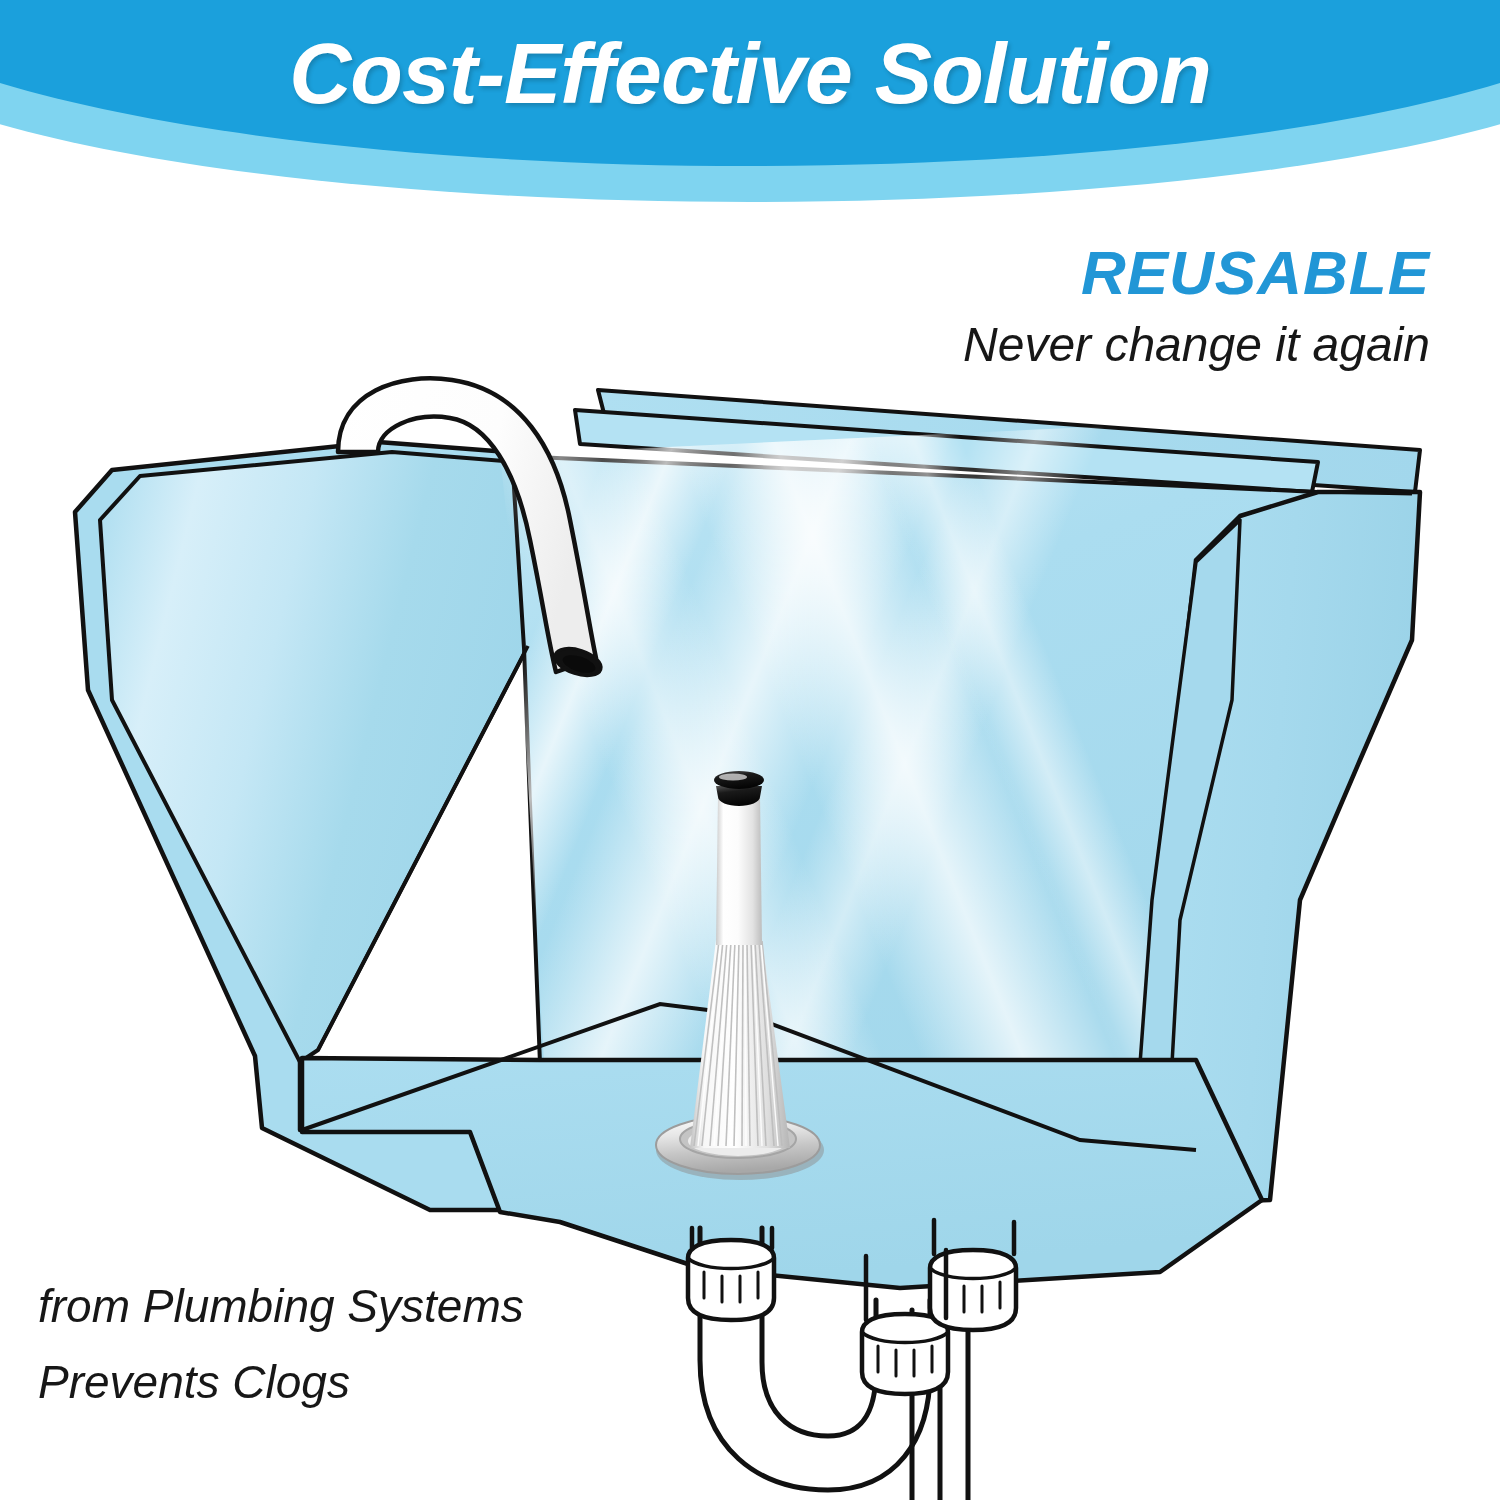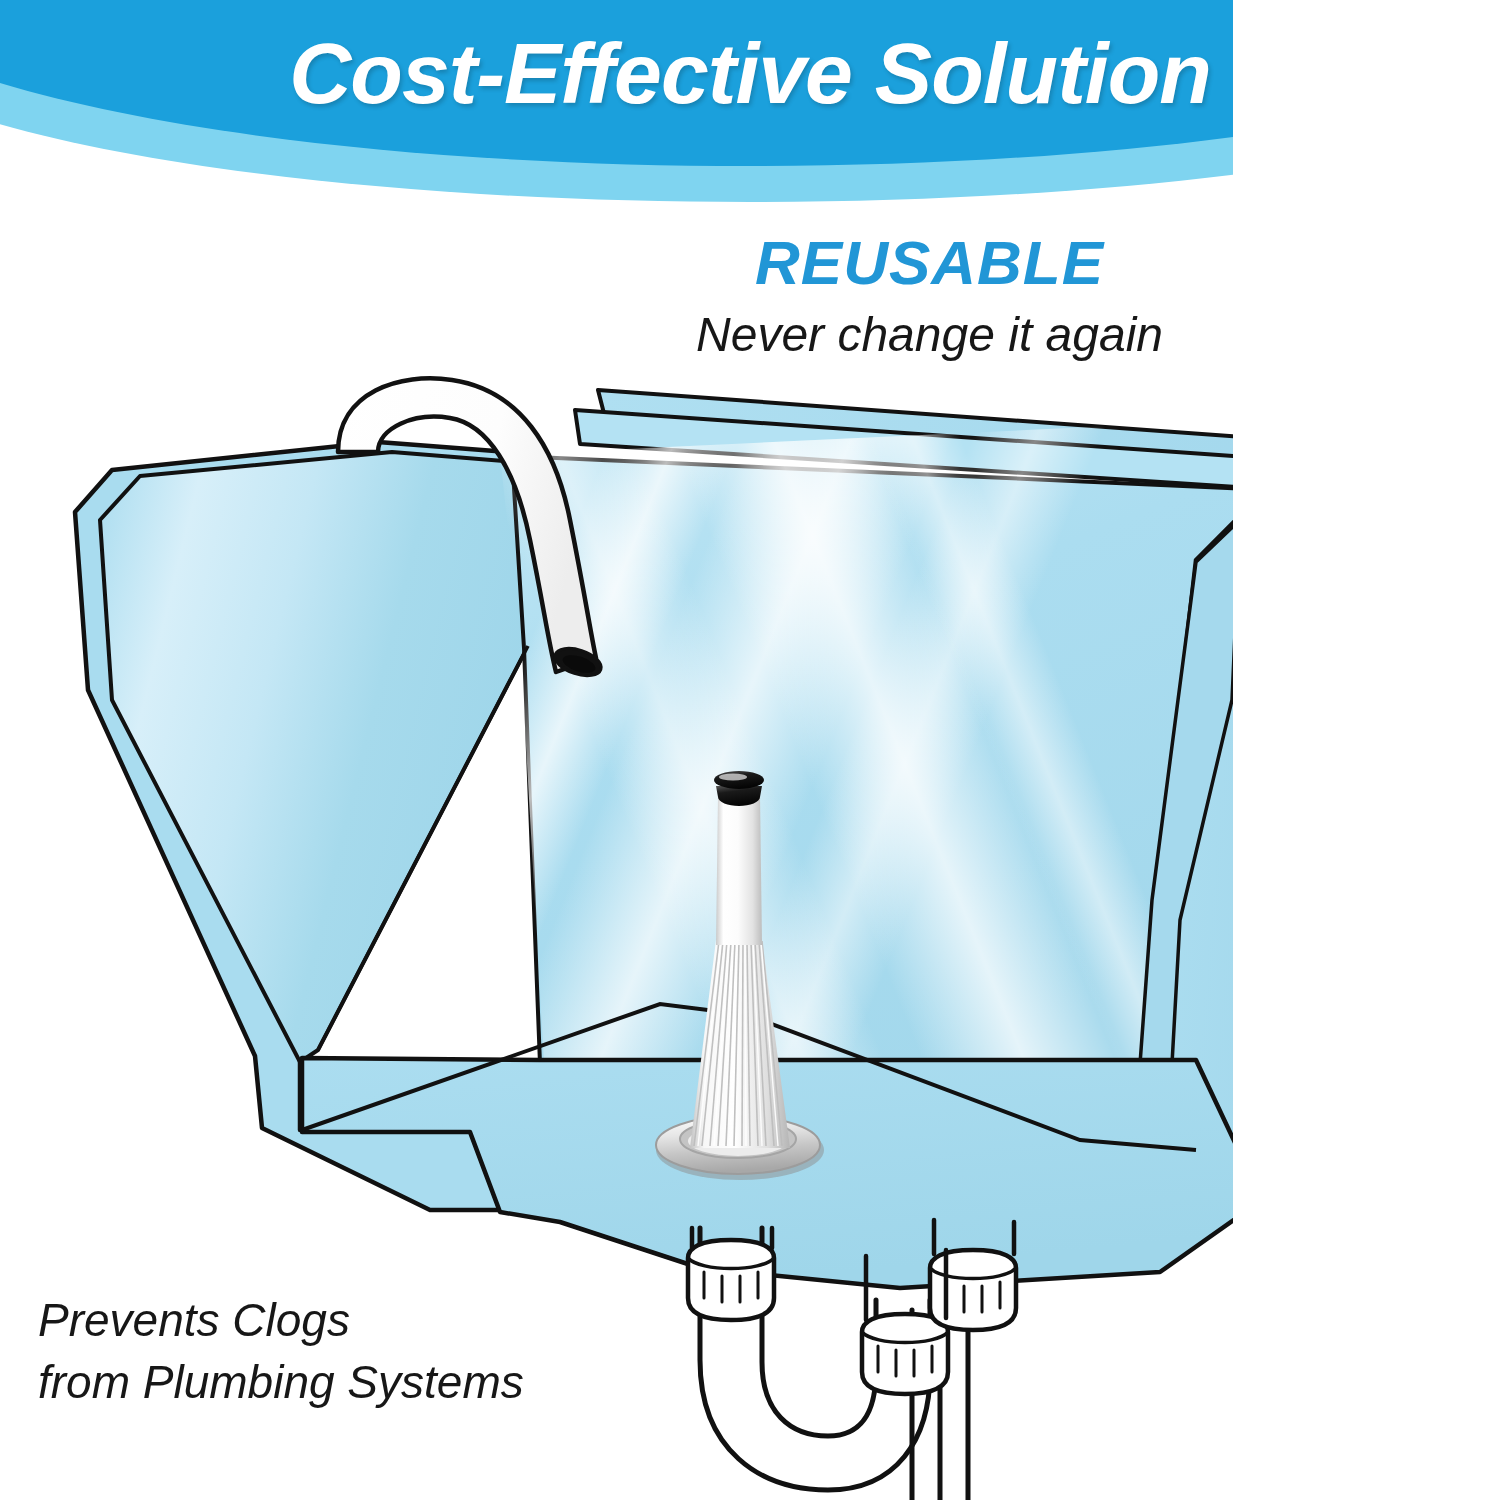--- a/index.html
+++ b/index.html
@@ -17,7 +17,7 @@
 
   #stage {
     position: relative;
-    width: 1233px;
+    width: 1500px;
     height: 1500px;
     background: #ffffff;
     overflow: hidden;

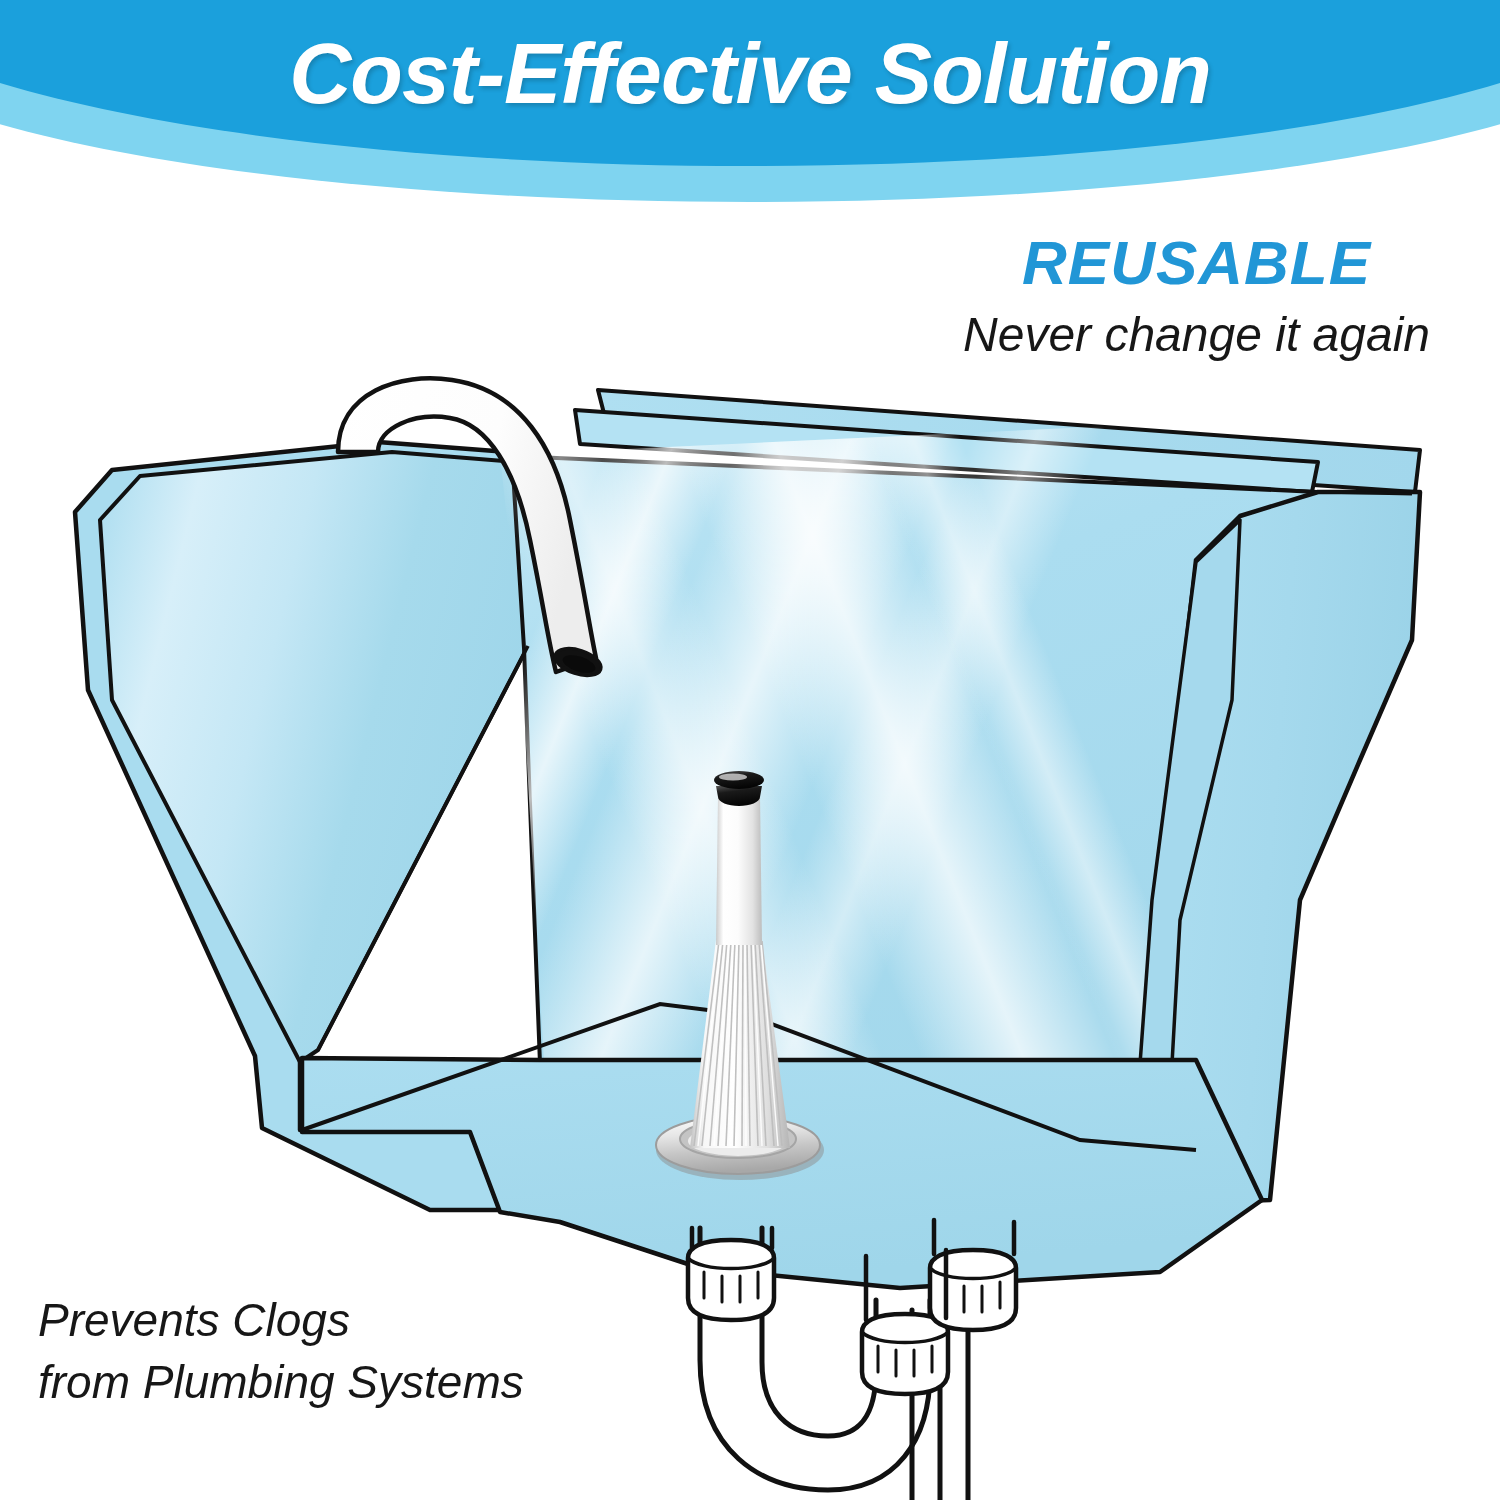--- a/index.html
+++ b/index.html
@@ -61,8 +61,8 @@
   }
   #feature-reusable {
     right: 70px;
-    top: 232px;
-    text-align: center;
+    top: 242px;
+    text-align: right;
   }
   #feature-install {
     left: 38px;

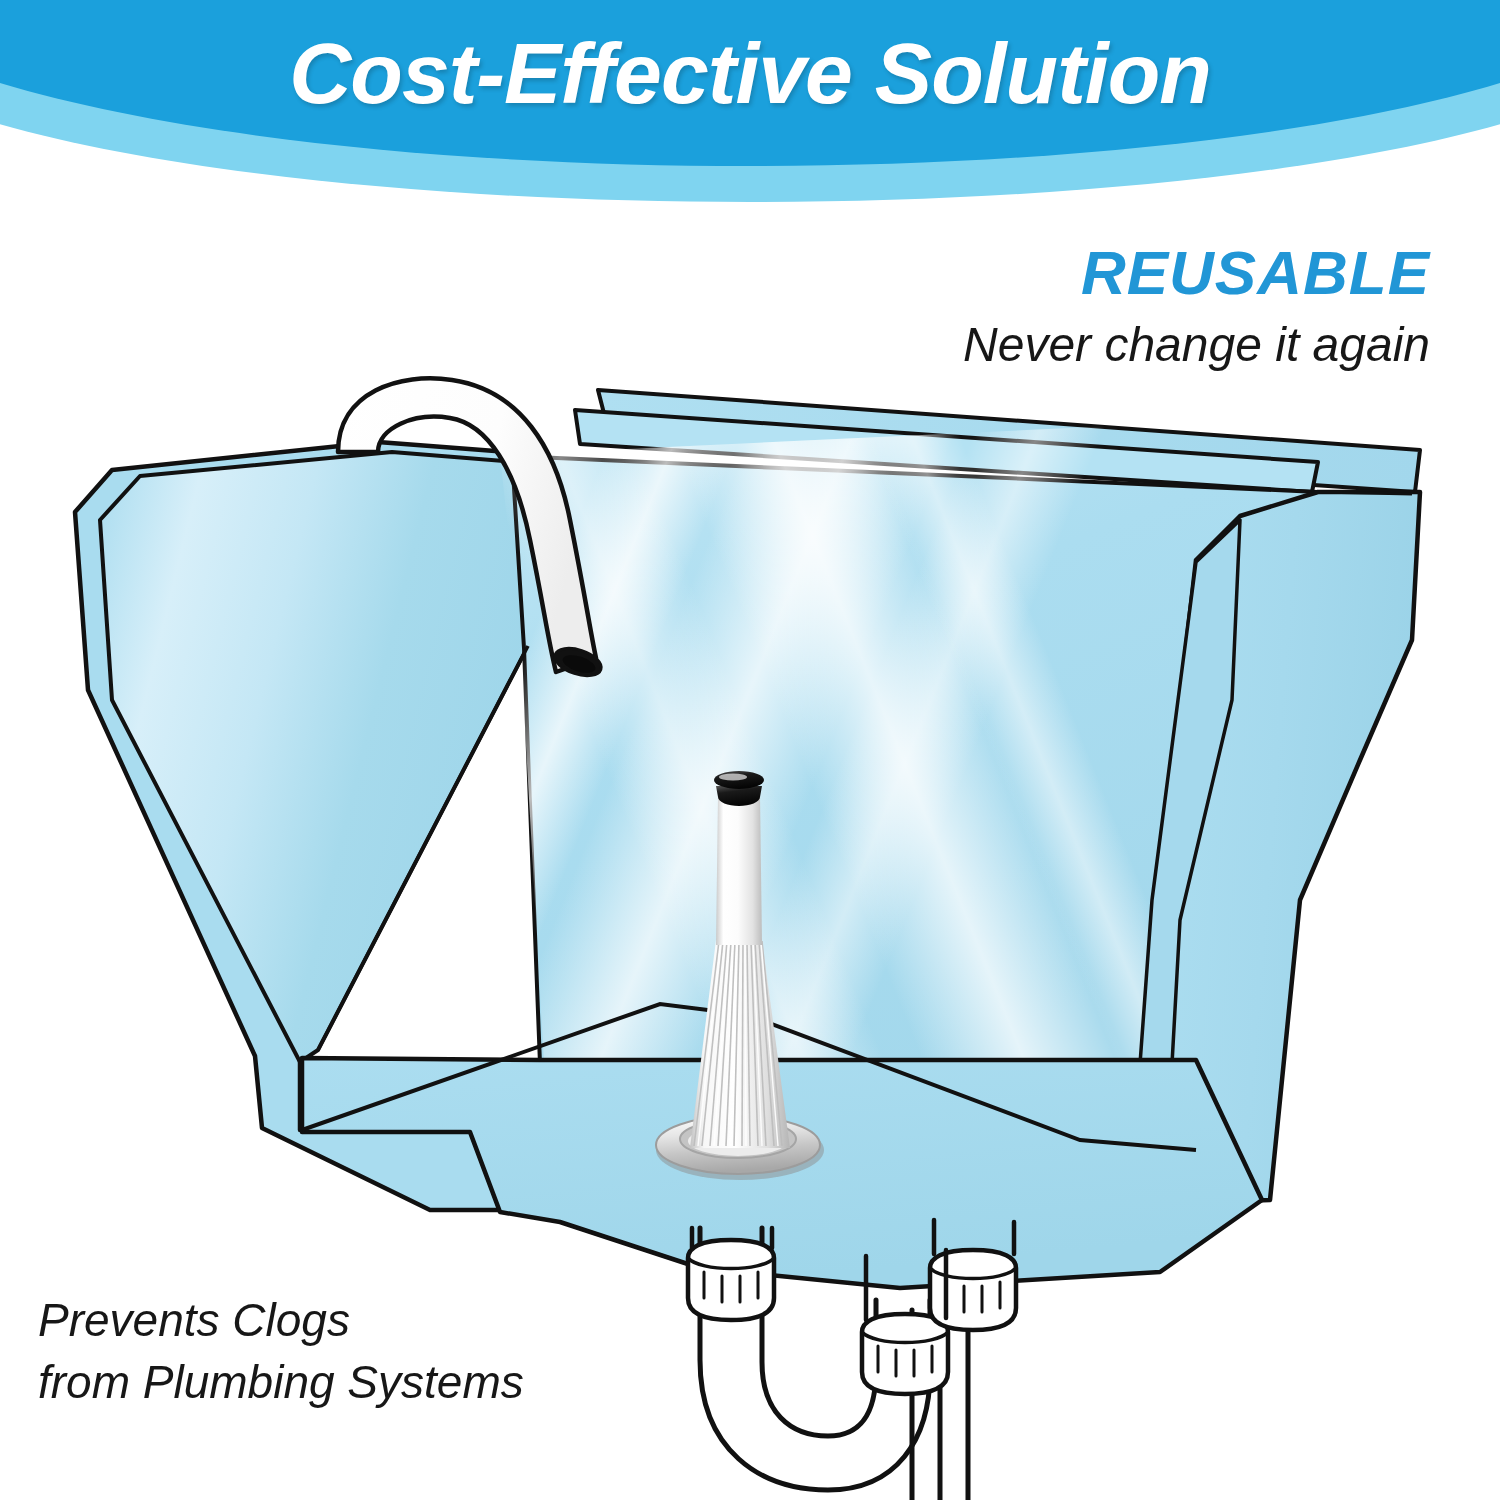--- a/index.html
+++ b/index.html
@@ -379,8 +379,8 @@
   </div>
 
   <div class="feature-block" id="feature-install">
+    <div class="feature-sub install-sub-line" id="install-sub-2">from Plumbing Systems</div>
     <div class="feature-sub install-sub-line" id="install-sub-1">Prevents Clogs</div>
-    <div class="feature-sub install-sub-line" id="install-sub-2">from Plumbing Systems</div>
   </div>
 
 </div>

